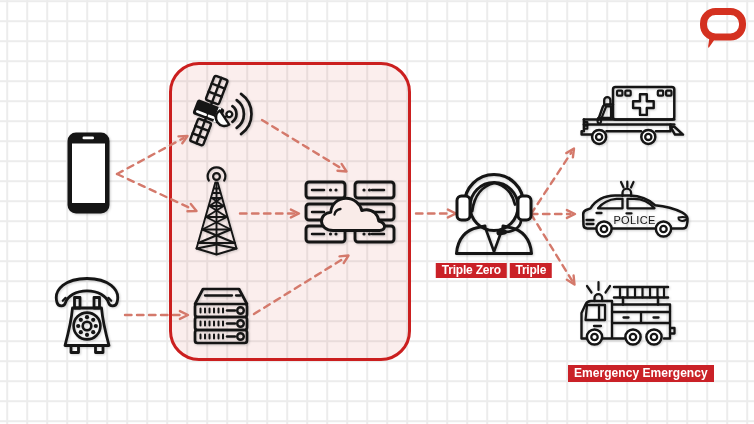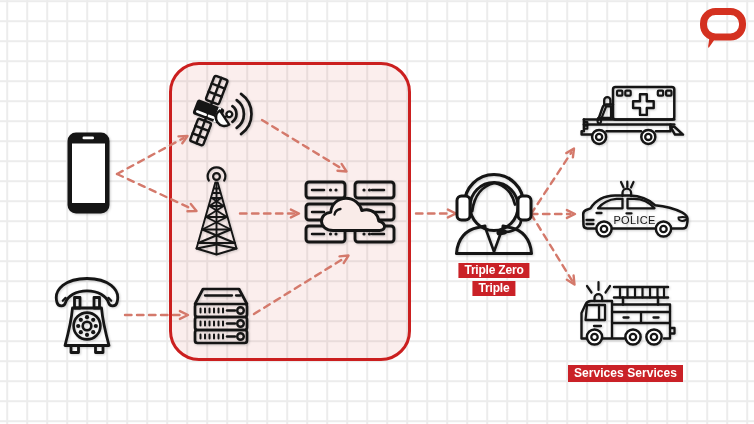--- a/index.html
+++ b/index.html
@@ -29,7 +29,7 @@
   #telco-label{left:186px;top:373px;letter-spacing:0.3px;}
   #es-label{left:568px;top:365px;letter-spacing:0.05px;}
   #cc-label{left:494px;top:263px;transform:translateX(-50%);
-    display:flex;flex-direction:column;align-items:center;gap:2.5px;}
+    display:flex;flex-direction:row;align-items:center;gap:2.5px;}
   svg{display:block;}
   .ink{stroke:#151515;fill:none;stroke-linecap:round;stroke-linejoin:round;}
   text{font-family:"Liberation Sans","DejaVu Sans",sans-serif;}

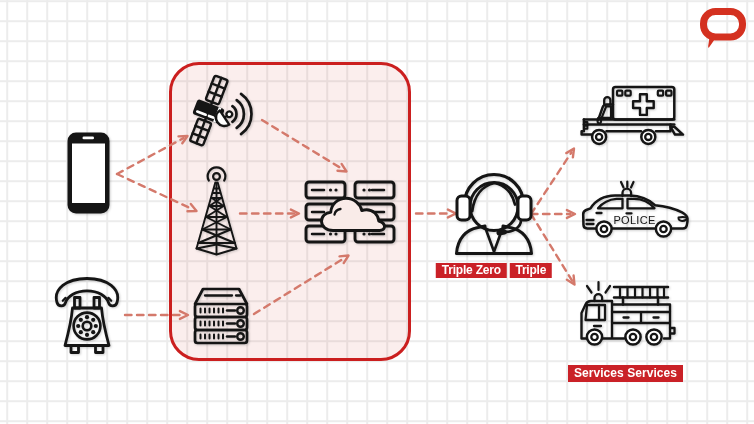--- a/index.html
+++ b/index.html
@@ -371,7 +371,7 @@
     <span class="redlabel">Triple</span>
   </div>
 
-  <div class="abs redlabel" id="es-label">Services Services</div>
+  <div class="abs redlabel" id="es-label">Emergency Emergency</div>
 
 </div>
 

